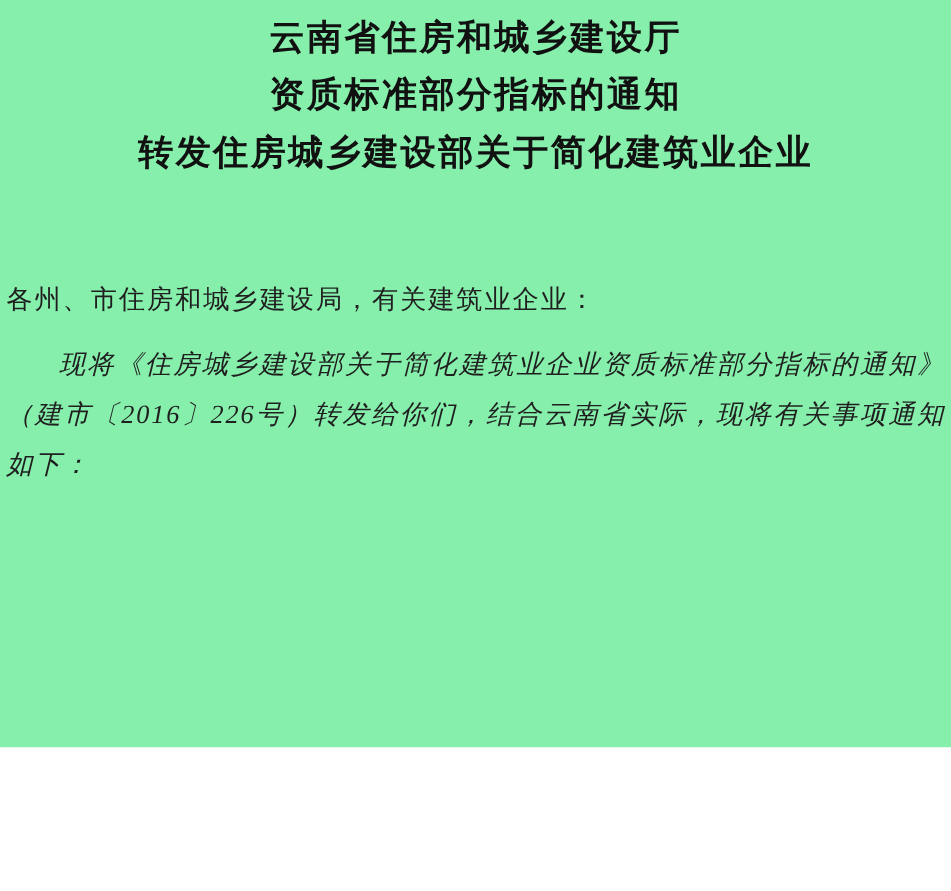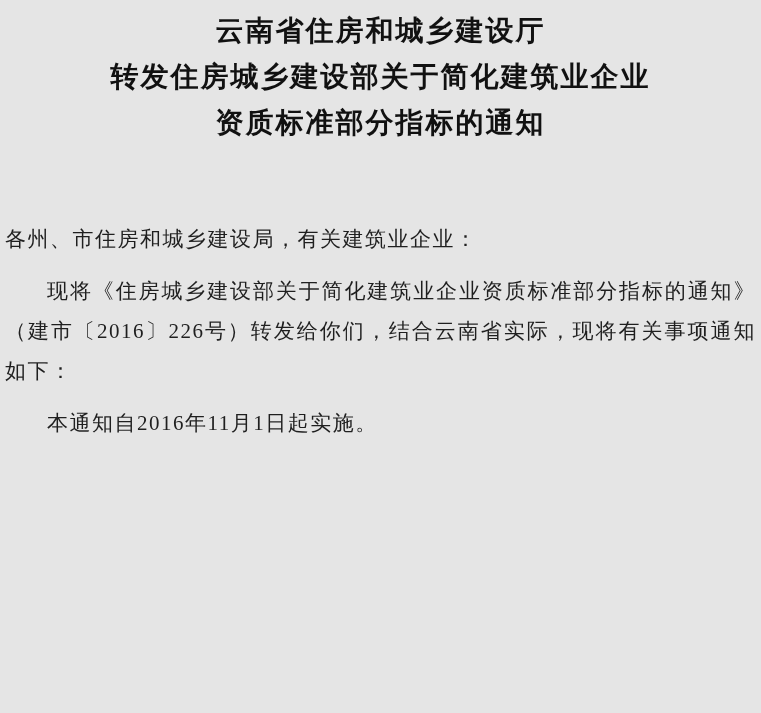--- a/index.html
+++ b/index.html
@@ -9,8 +9,8 @@
   }
   .page {
     width: 761px;
-    height: 713px;
-    background: #e5e5e5;
+    height: 598px;
+    background: #86efac;
     color: #1a1a1a;
     padding: 8px 5px 0 5px;
     overflow: hidden;

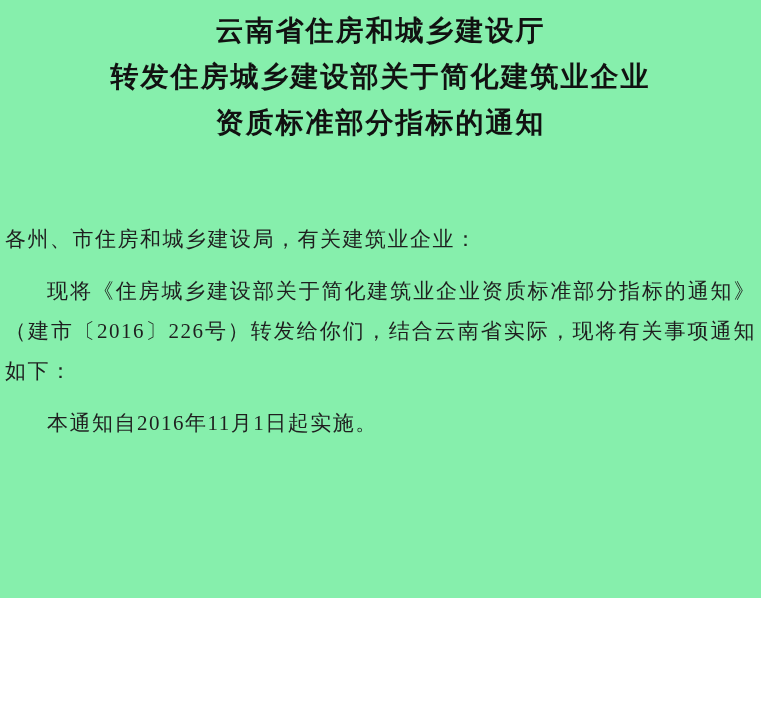--- a/index.html
+++ b/index.html
@@ -46,8 +46,8 @@
 
   <div class="doc-title">
     <div>云南省住房和城乡建设厅</div>
+    <div>资质标准部分指标的通知</div>
     <div>转发住房城乡建设部关于简化建筑业企业</div>
-    <div>资质标准部分指标的通知</div>
   </div>
 
   <div class="doc-body">

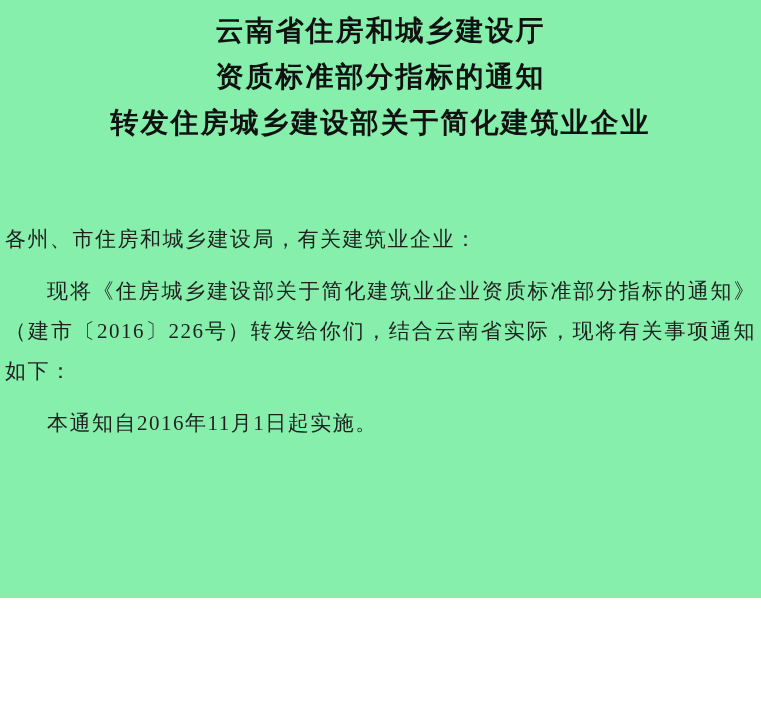--- a/index.html
+++ b/index.html
@@ -37,6 +37,7 @@
   .para {
     text-indent: 2em;
     margin-top: 12px;
+    font-style: italic;
   }
 </style>
 </head>

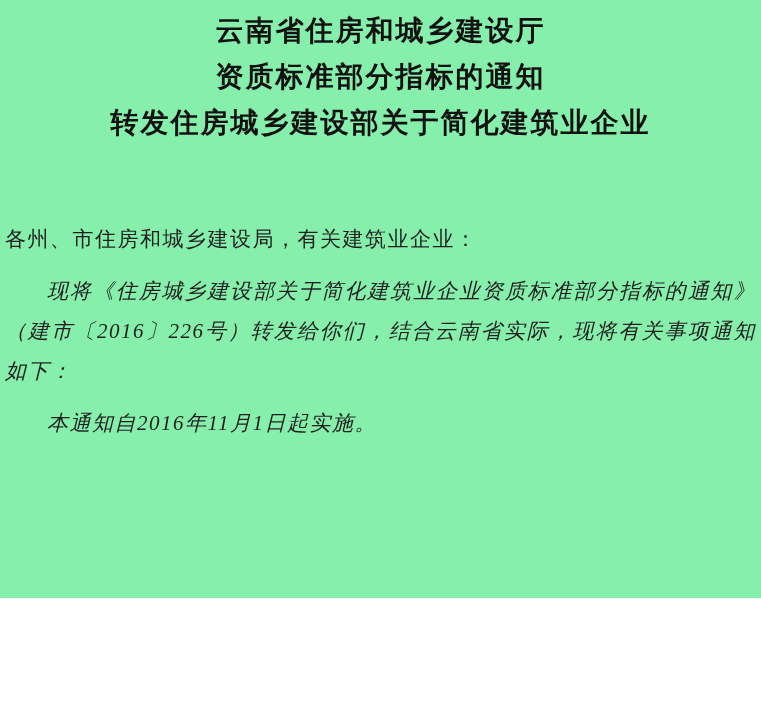--- a/index.html
+++ b/index.html
@@ -54,7 +54,6 @@
   <div class="doc-body">
     <p class="salutation">各州、市住房和城乡建设局，有关建筑业企业：</p>
     <p class="para">现将《住房城乡建设部关于简化建筑业企业资质标准部分指标的通知》（建市〔2016〕226号）转发给你们，结合云南省实际，现将有关事项通知如下：</p>
-    <p class="para">本通知自2016年11月1日起实施。</p>
   </div>
 
 </div>

